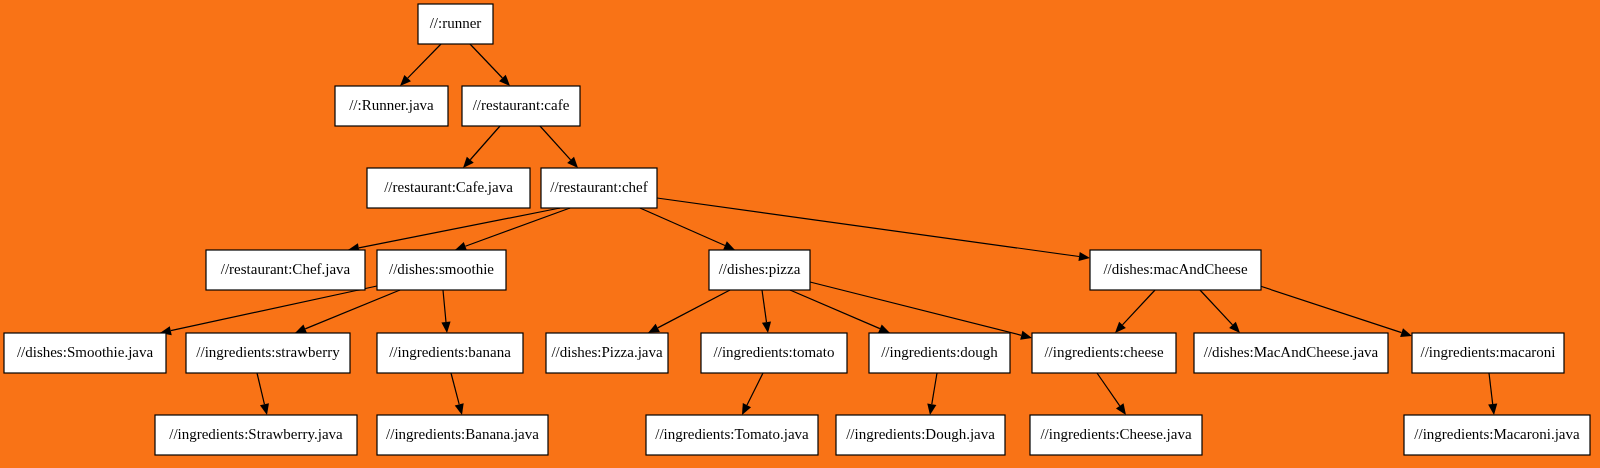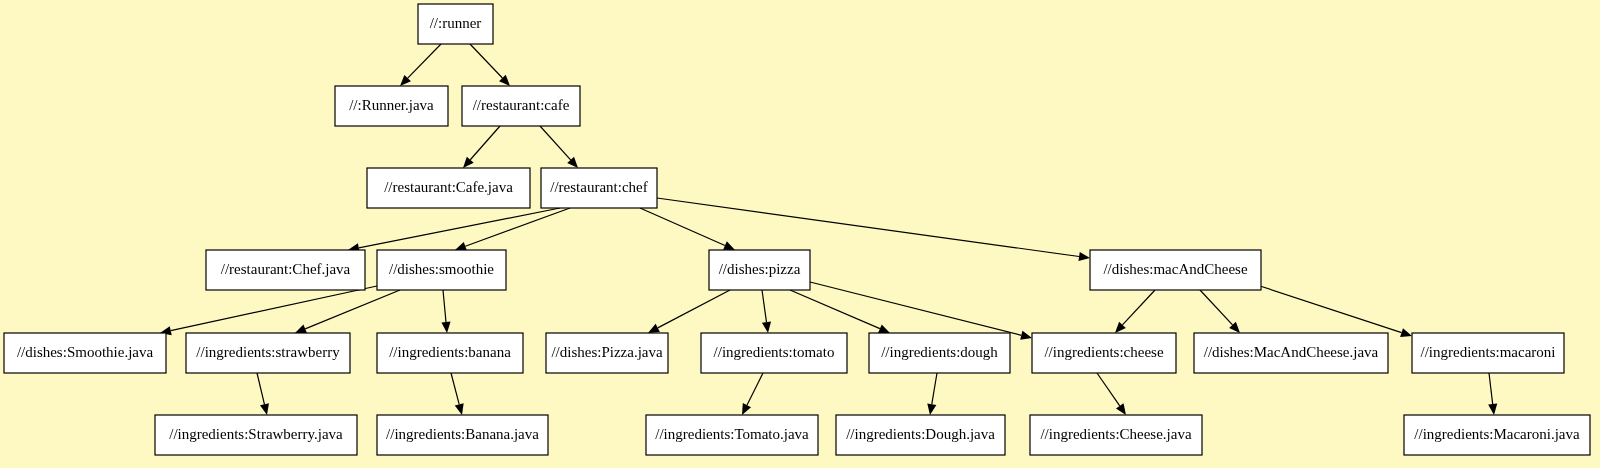--- a/index.html
+++ b/index.html
@@ -11,7 +11,7 @@
     position: relative;
     width: 1600px;
     height: 468px;
-    background: #fef9c3;
+    background: #f97316;
     overflow: hidden;
     font-family: "Liberation Serif", "DejaVu Serif", serif;
   }

